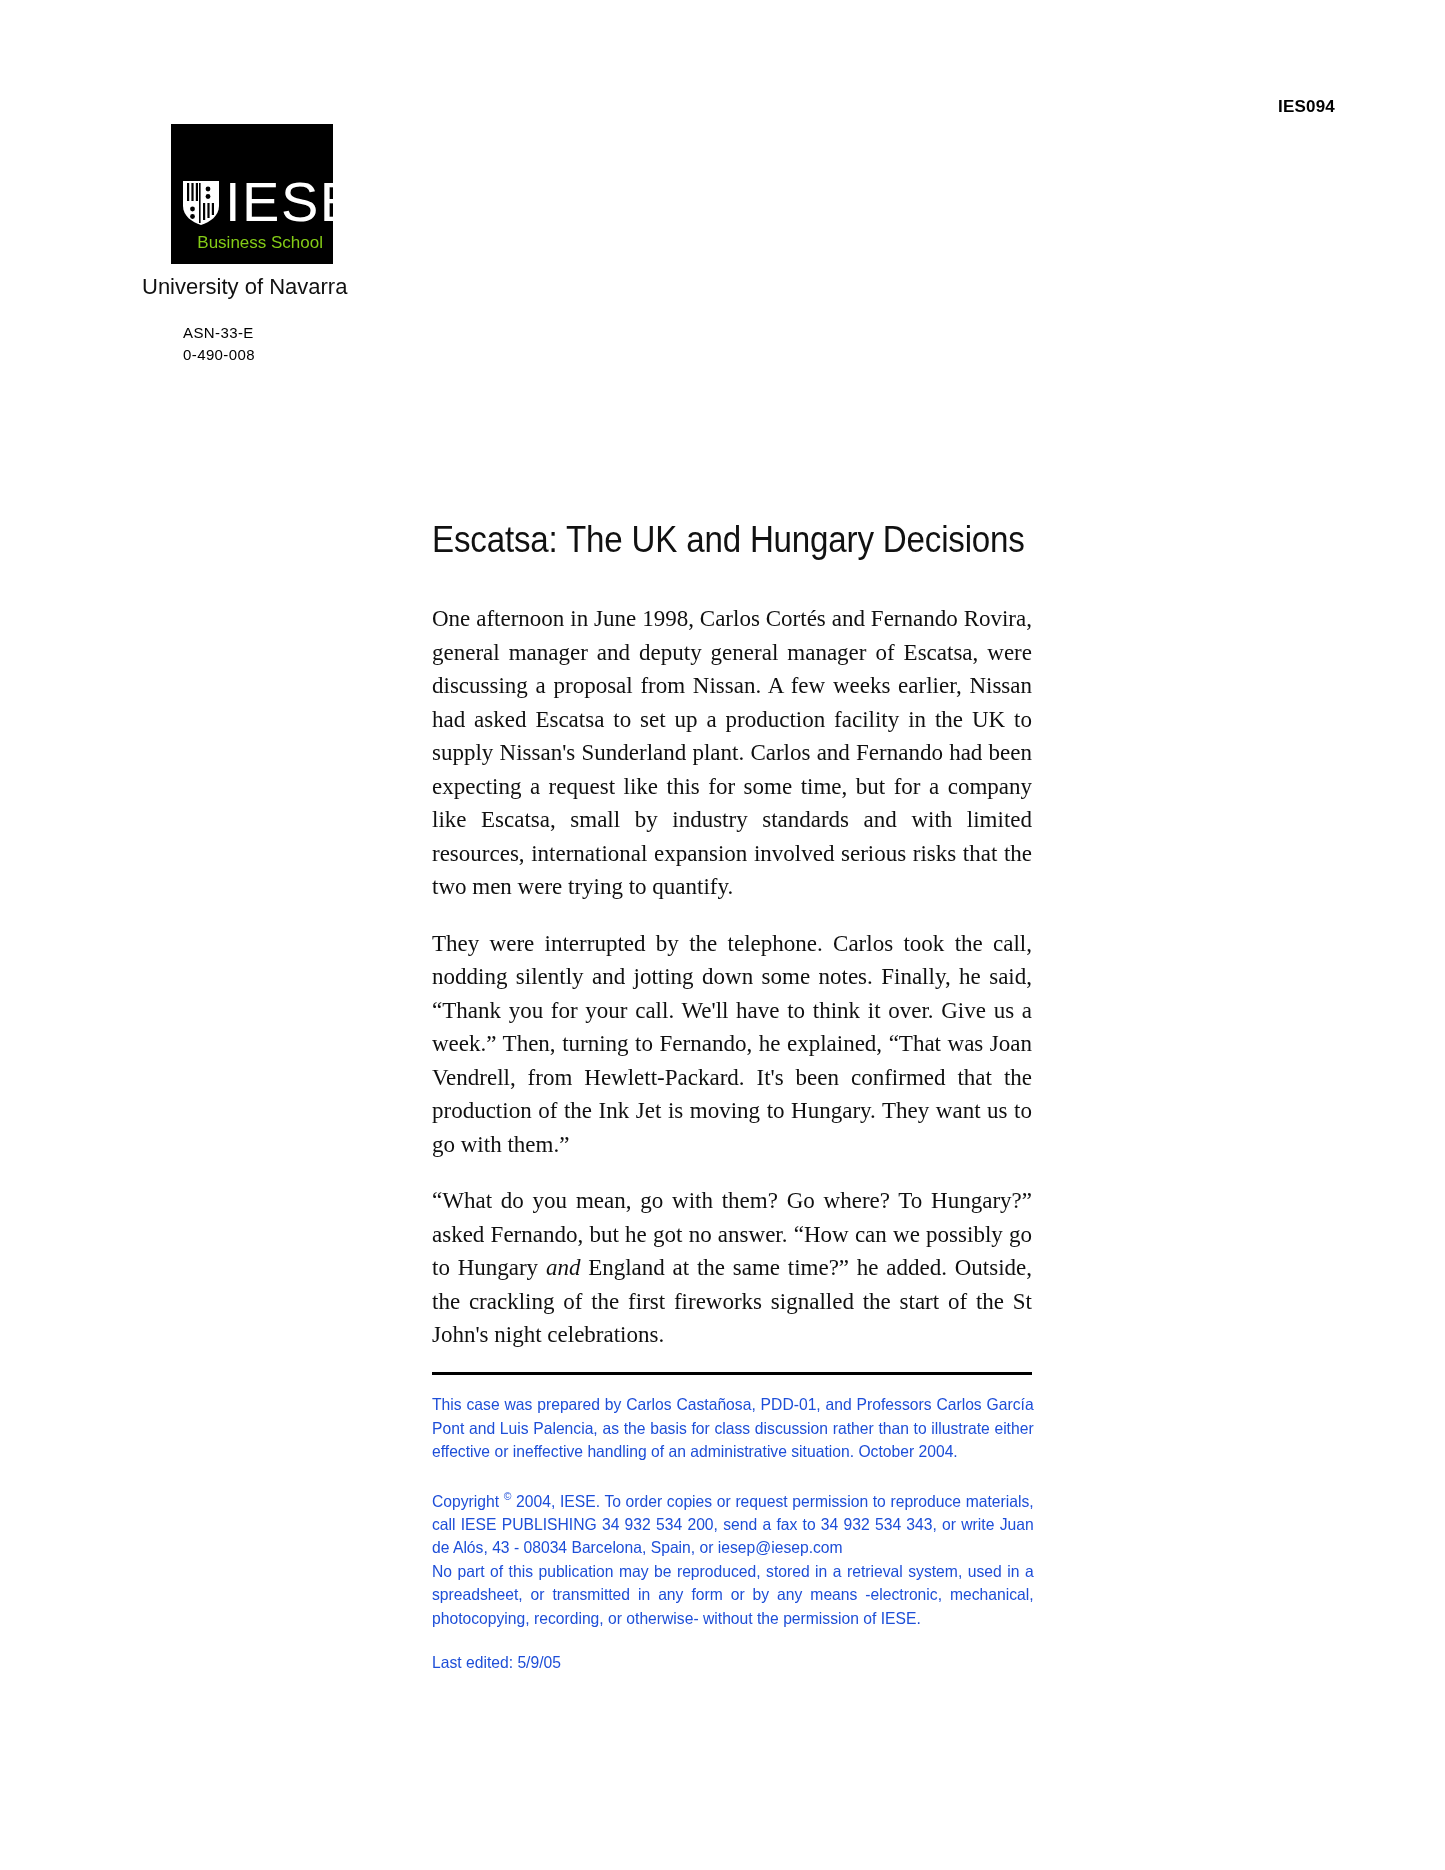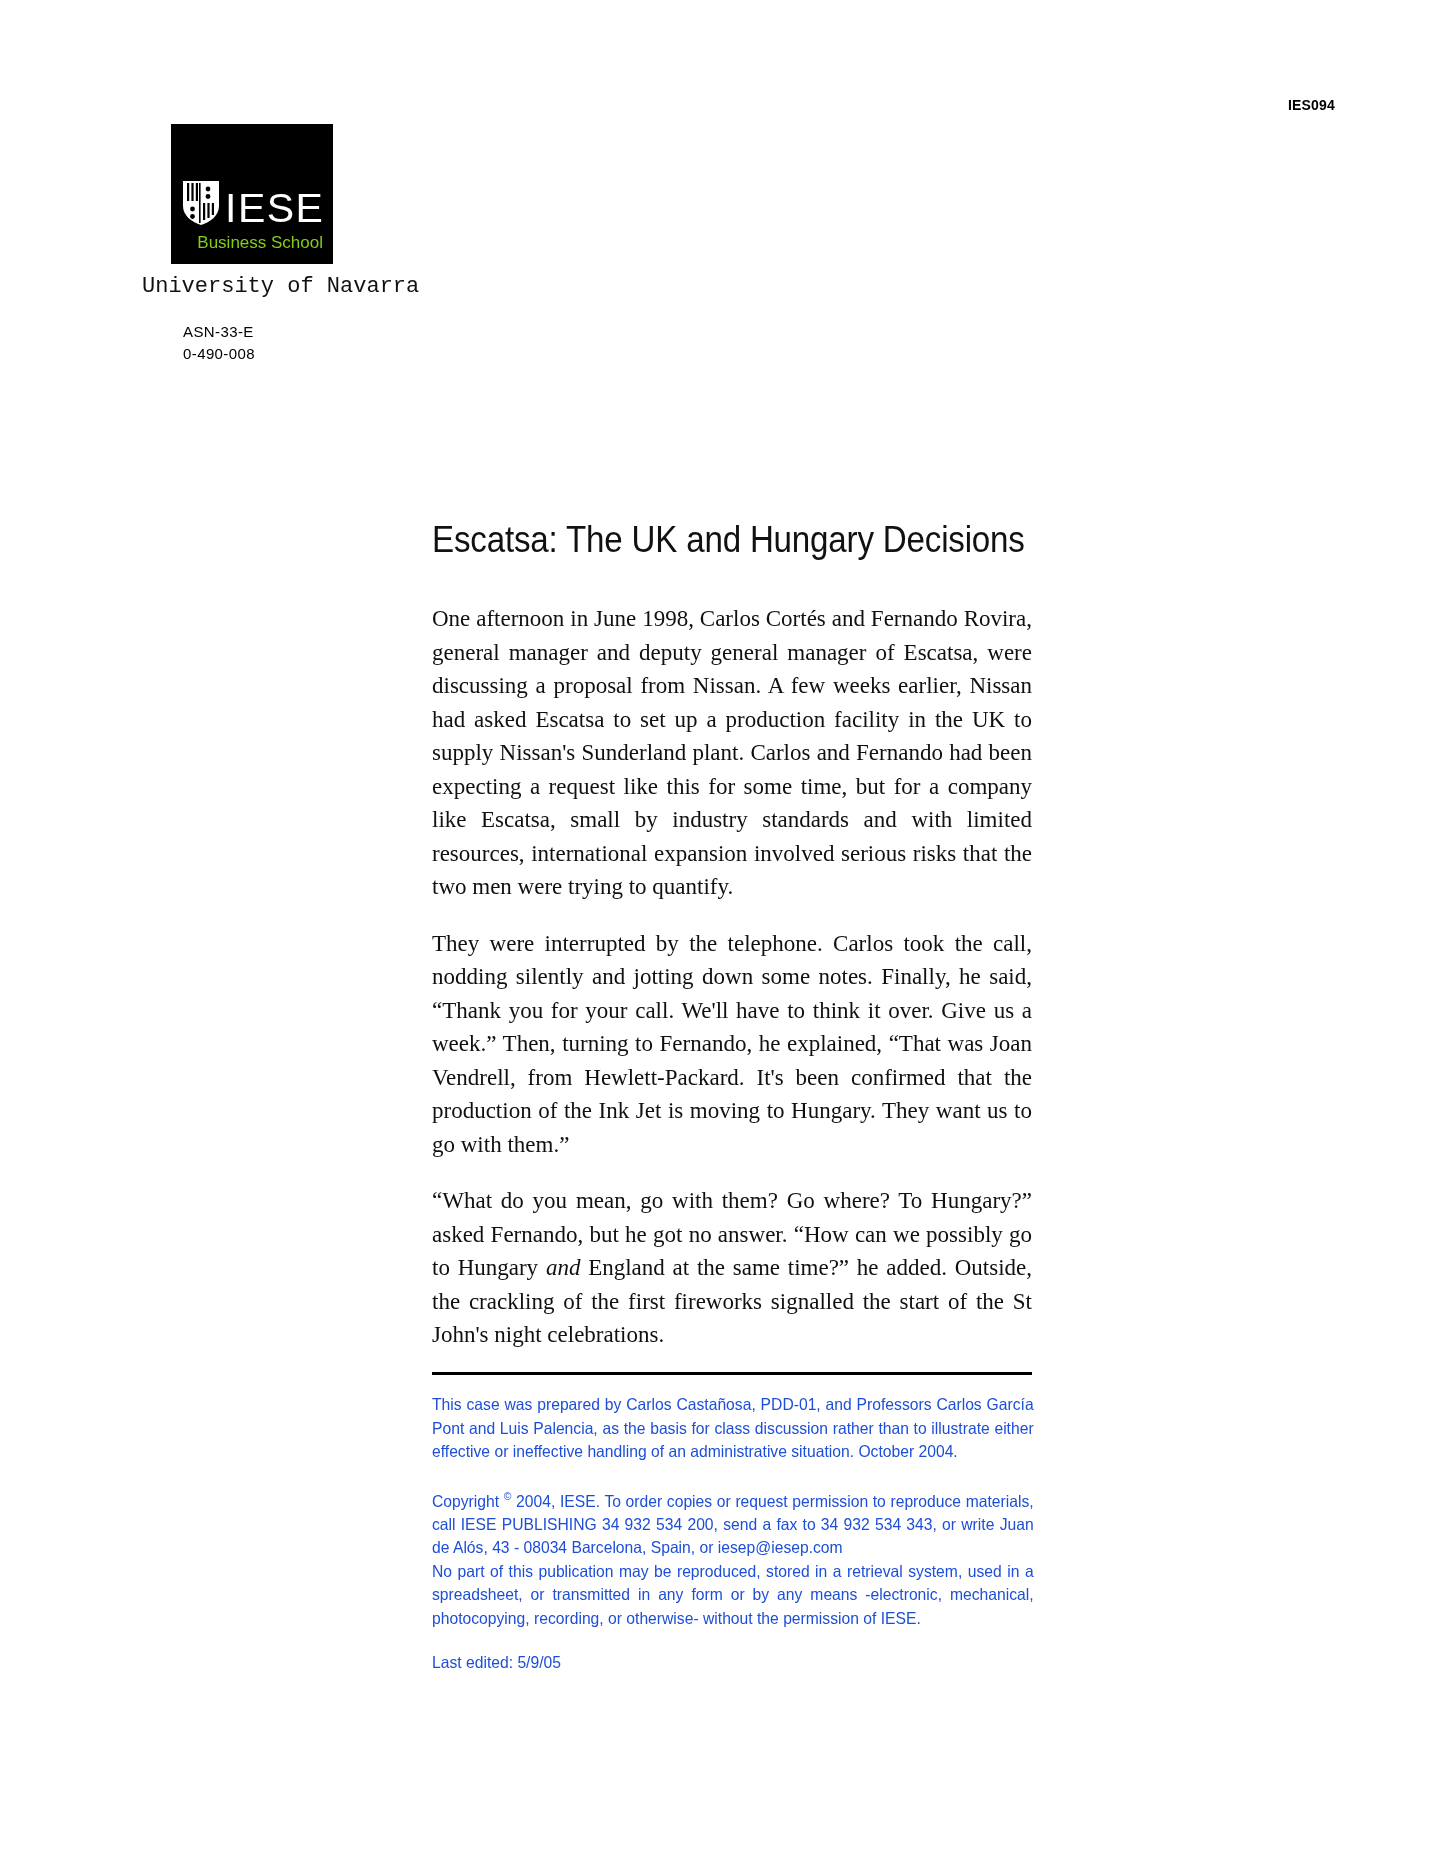--- a/index.html
+++ b/index.html
@@ -30,7 +30,7 @@
     right: 110px;
     font-family: "Liberation Sans", sans-serif;
     font-weight: bold;
-    font-size: 14px;
+    font-size: 17px;
     letter-spacing: 0.2px;
     color: #000;
   }

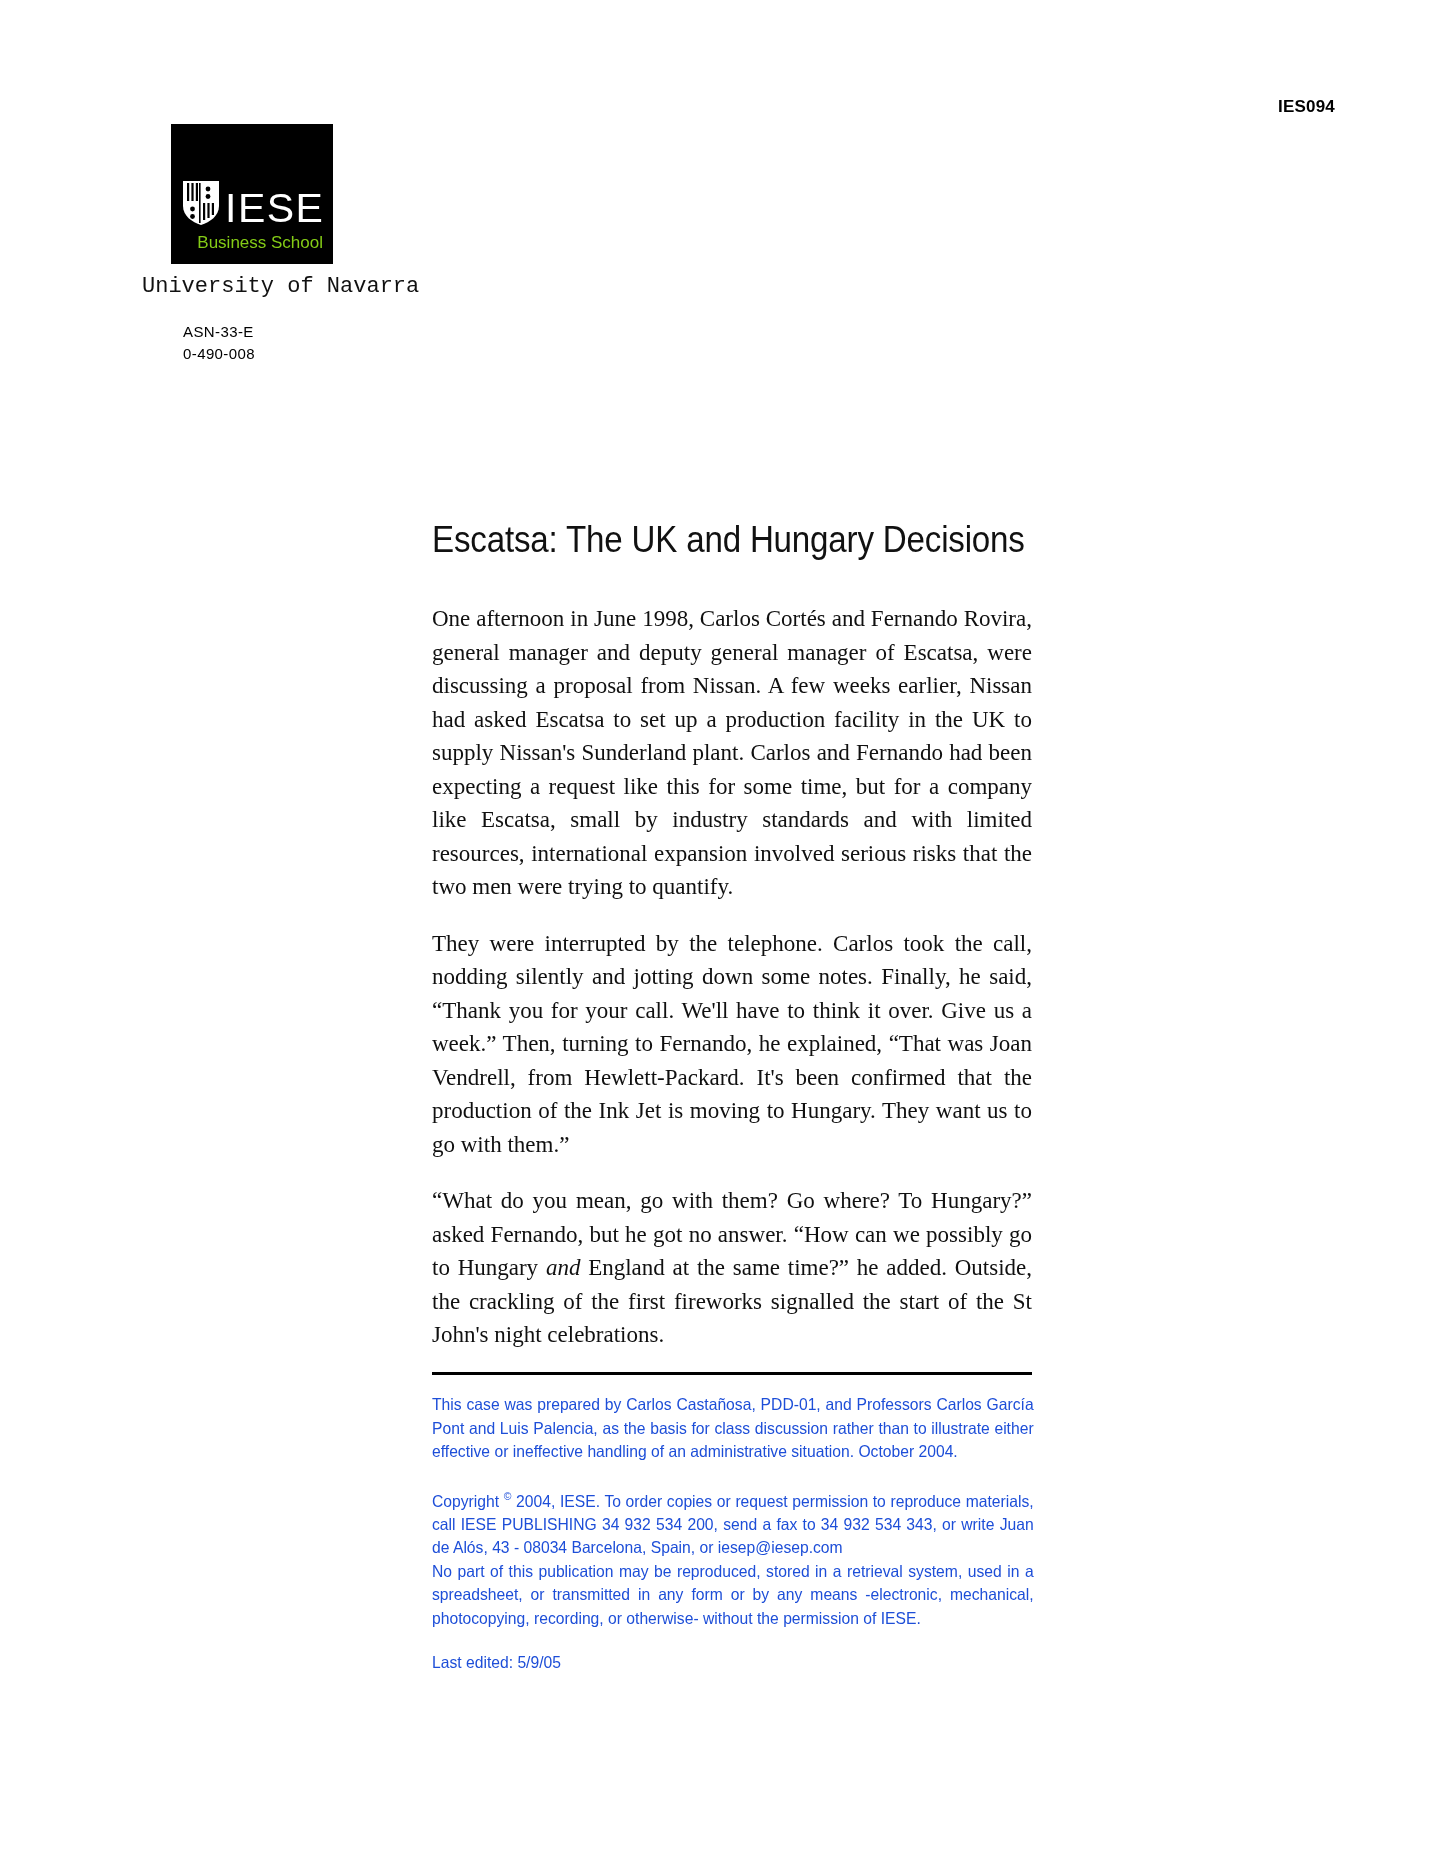--- a/index.html
+++ b/index.html
@@ -59,7 +59,7 @@
   .shield-svg { display: block; }
   .logo-word {
     font-family: "Liberation Sans", sans-serif;
-    font-size: 41px;
+    font-size: 56px;
     line-height: 0.88;
     color: #ffffff;
     letter-spacing: 1.5px;

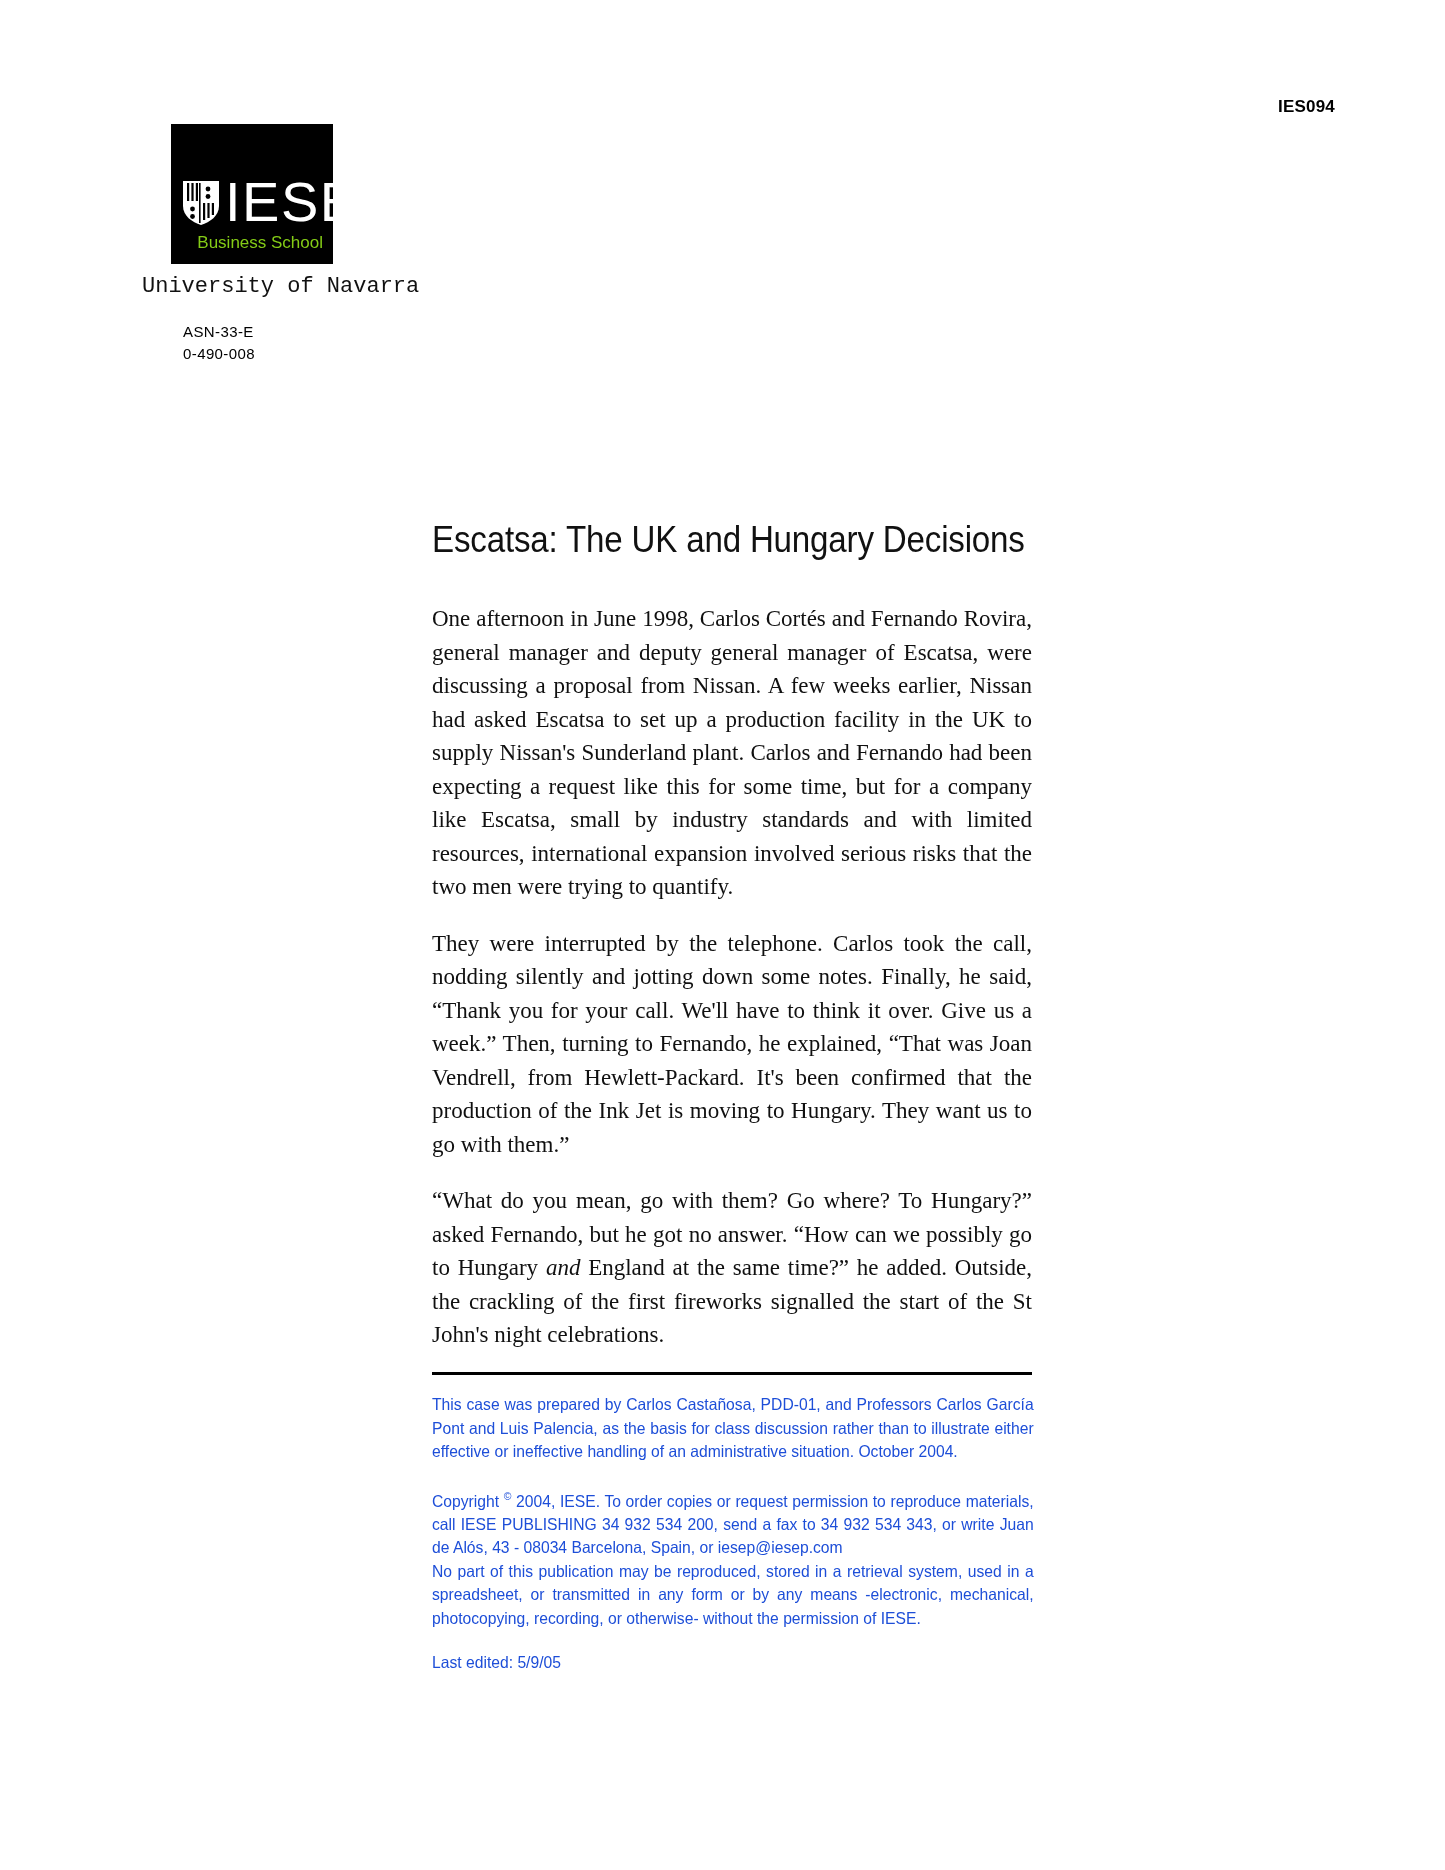--- a/index.html
+++ b/index.html
@@ -75,7 +75,7 @@
     letter-spacing: 0px;
   }
   .univ-line {
-    font-family: Liberation Mono, monospace;
+    font-family: Liberation Sans, sans-serif;
     font-size: 22px;
     color: #111111;
     margin-top: 10px;

